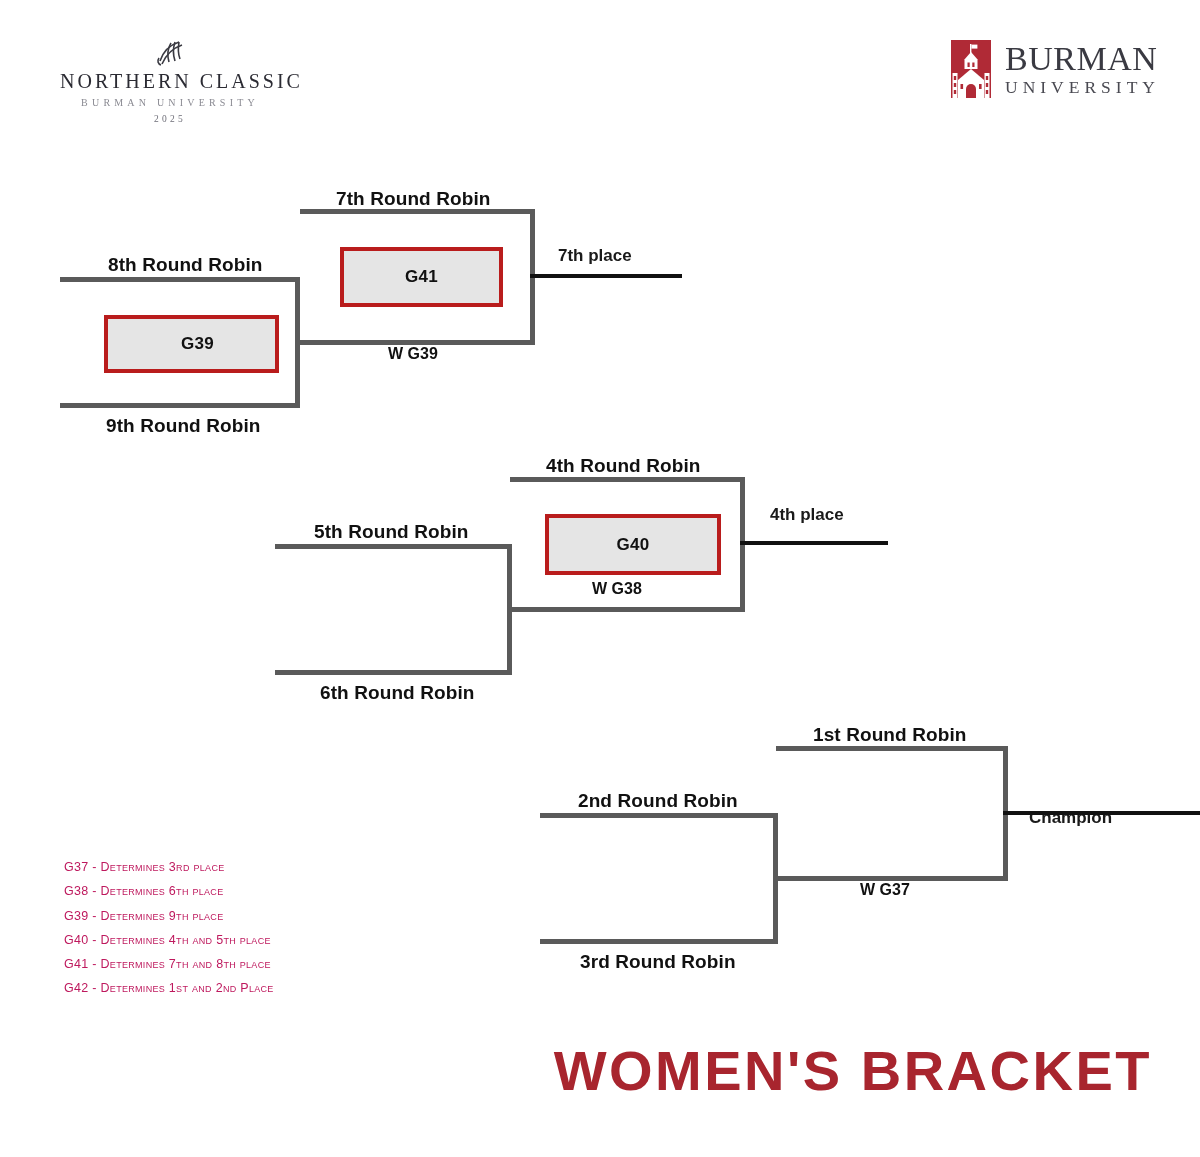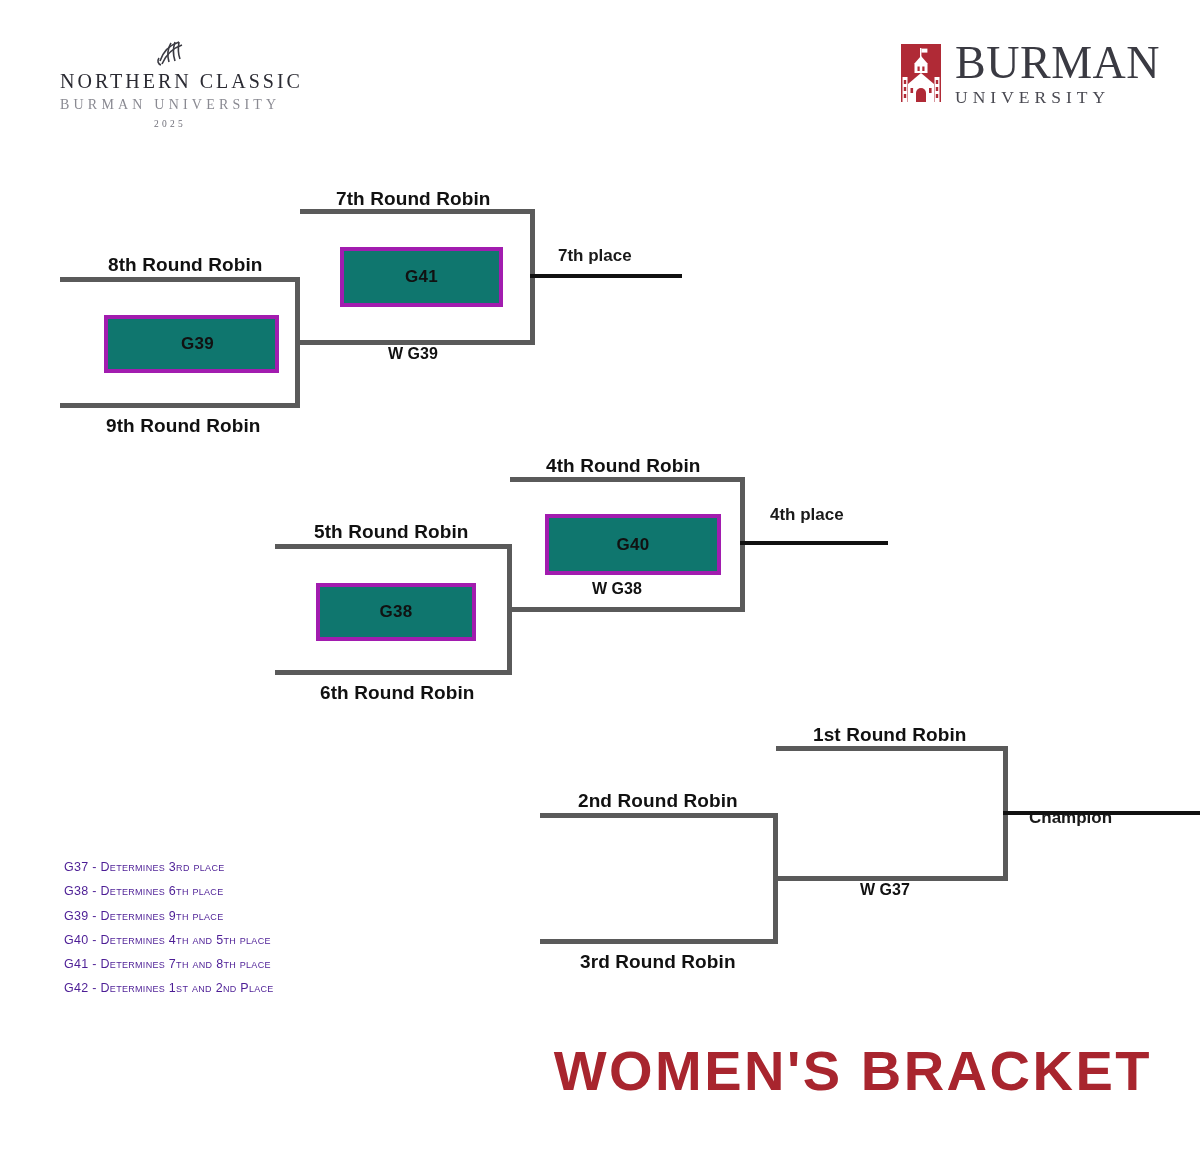--- a/index.html
+++ b/index.html
@@ -74,7 +74,7 @@
   .bu-words { line-height: 1; }
   .bu-name {
     font-family: "Liberation Serif", serif;
-    font-size: 46px;
+    font-size: 34px;
     color: #3a3a42;
     letter-spacing: 0.5px;
     line-height: 1;

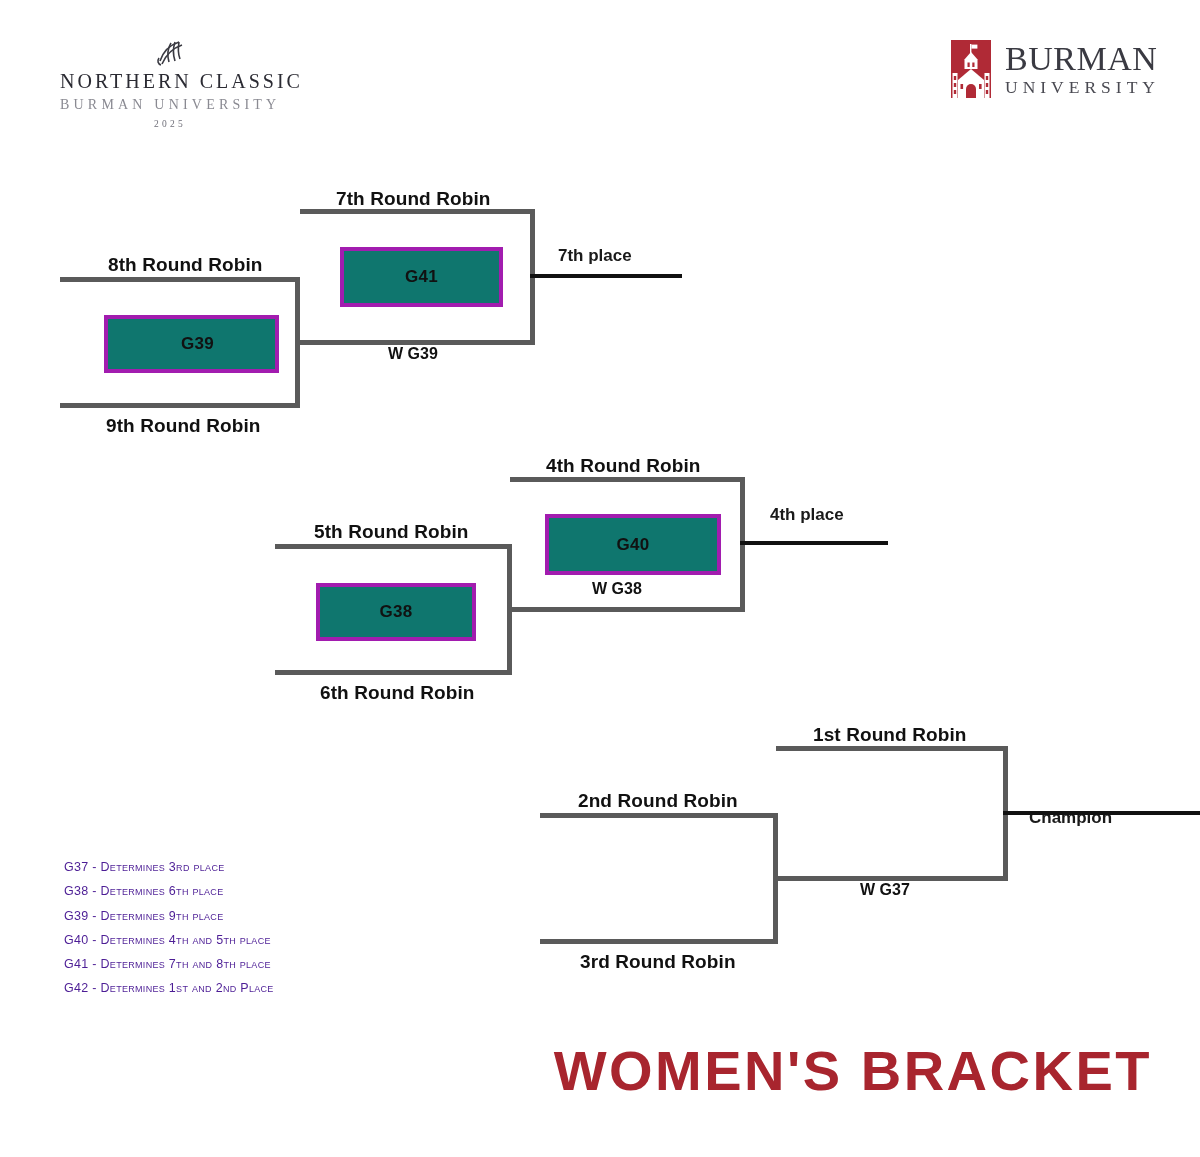--- a/index.html
+++ b/index.html
@@ -43,7 +43,7 @@
   }
   .nc-sub {
     font-family: "Liberation Serif", serif;
-    font-size: 14px;
+    font-size: 10px;
     letter-spacing: 4.2px;
     color: #8a8a92;
     margin-top: 5px;

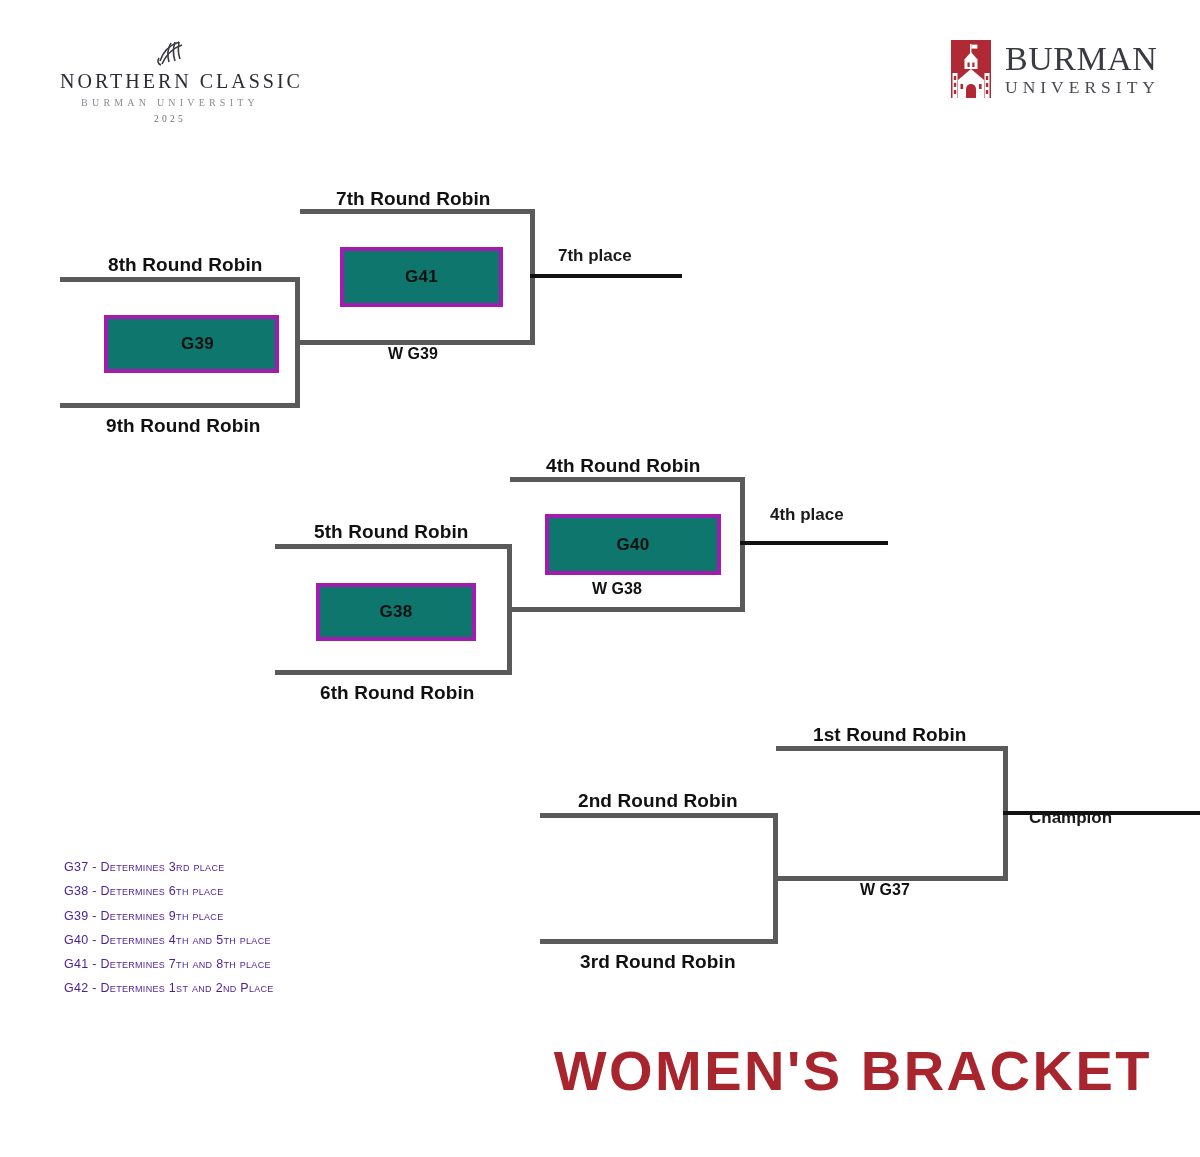--- a/index.html
+++ b/index.html
@@ -105,8 +105,8 @@
   }
   .gbox {
     position: absolute;
-    border: 4px solid #a21caf;
-    background: #0f766e;
+    border: 4px solid #b91c1c;
+    background: #e5e5e5;
     display: flex;
     align-items: center;
     justify-content: center;

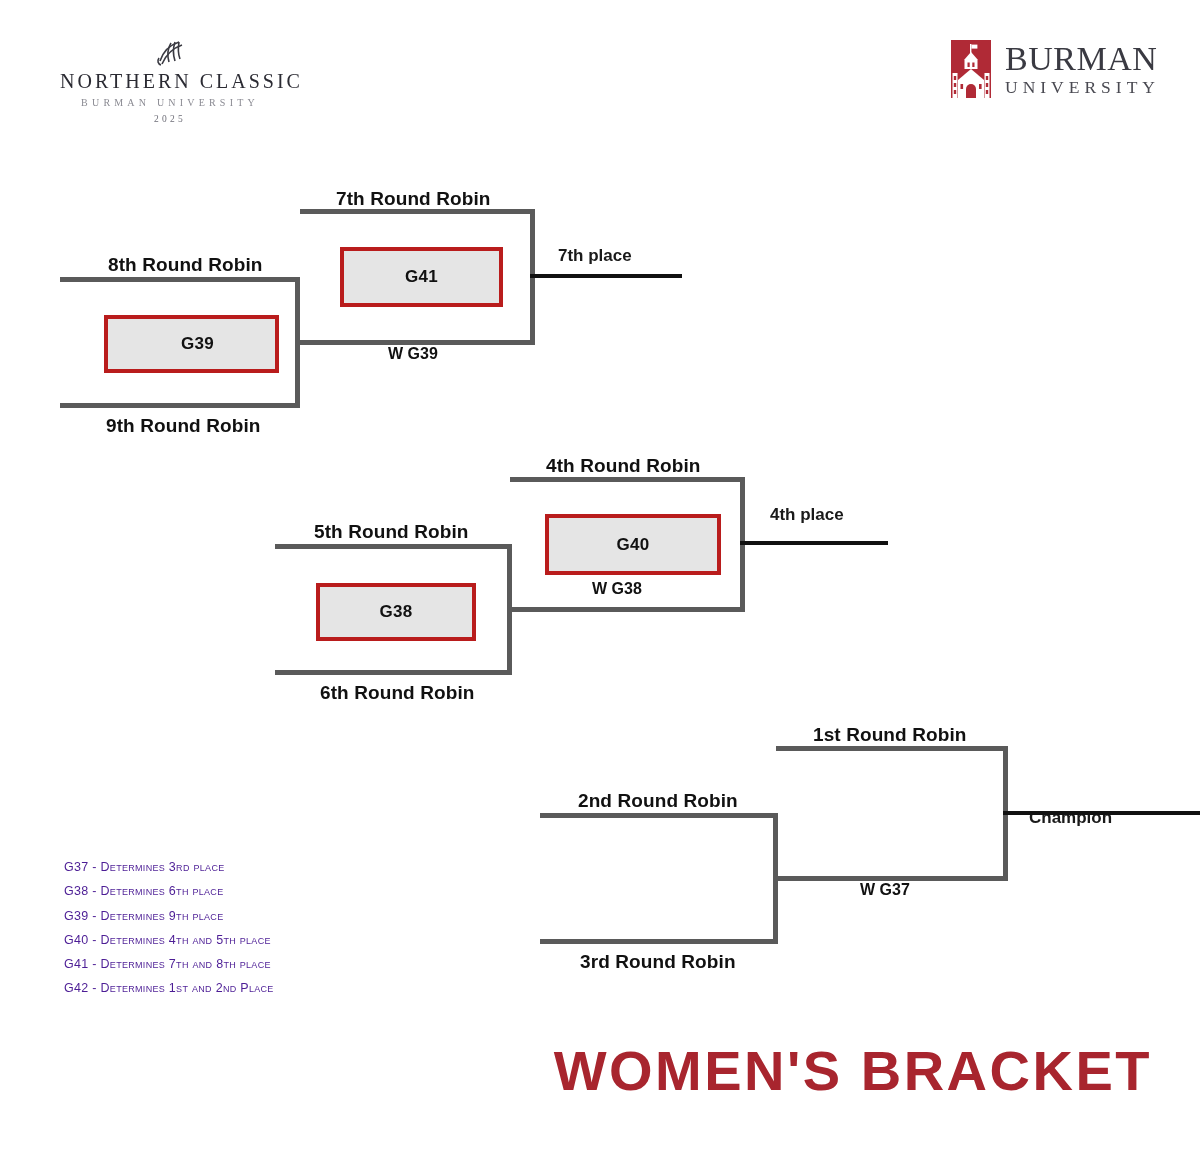--- a/index.html
+++ b/index.html
@@ -256,7 +256,6 @@
 
     <div class="vline" style="left:507px; top:544px; height:131px;"></div>
 
-    <div class="gbox" style="left:316px; top:583px; width:152px; height:50px;">G38</div>
 
     <div class="hline" style="left:507px; top:607px; width:238px;"></div>
 

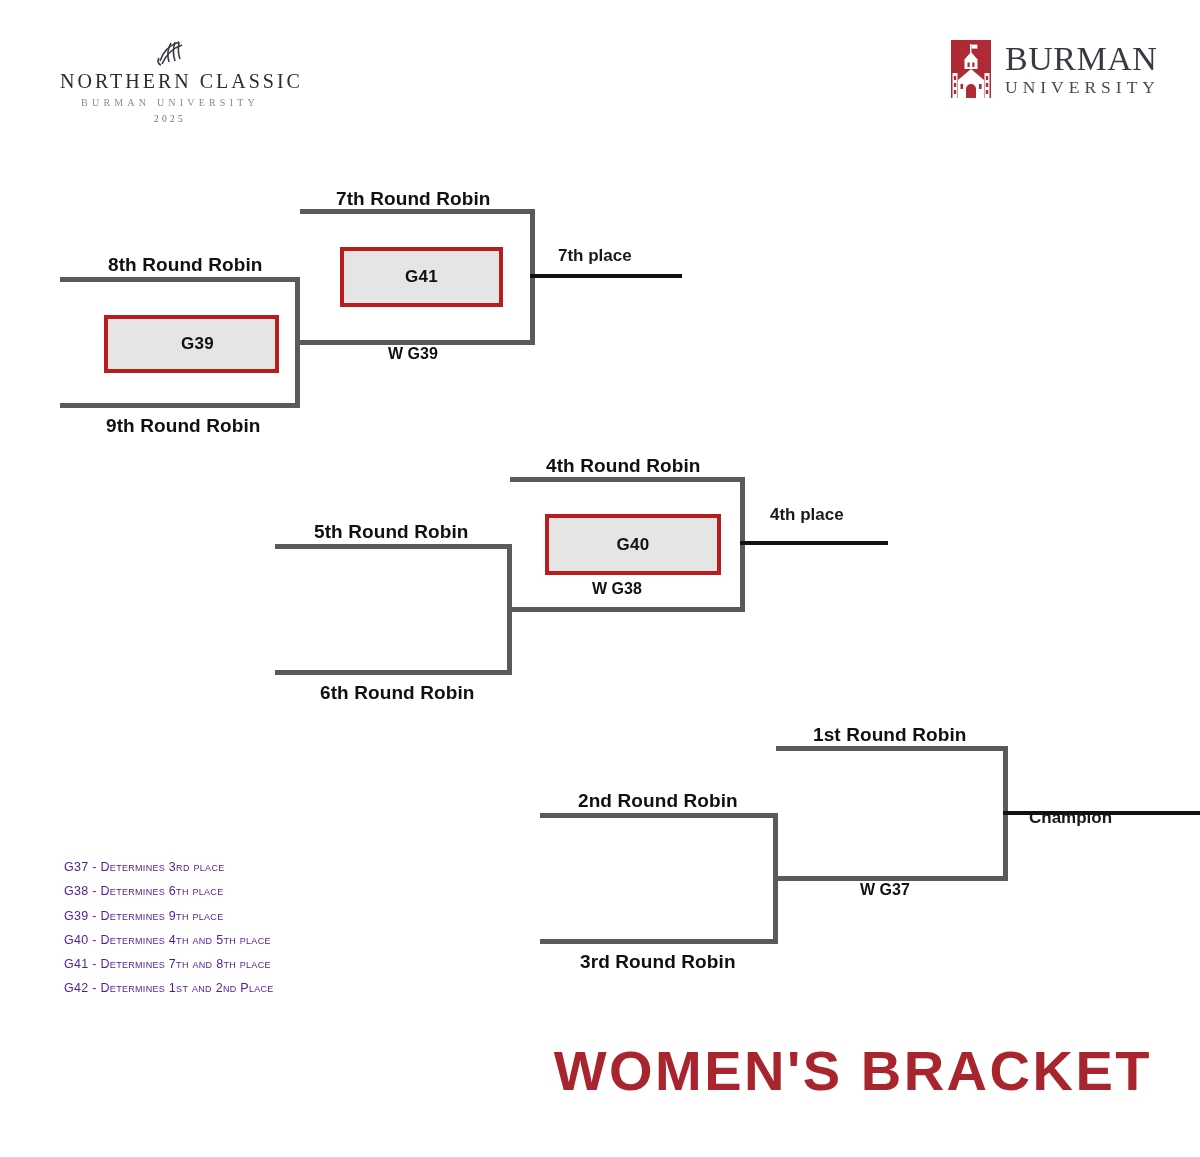--- a/index.html
+++ b/index.html
@@ -146,7 +146,7 @@
   }
   .legend-row {
     font-size: 12.5px;
-    color: #4c1d95;
+    color: #be185d;
     letter-spacing: 0.3px;
     line-height: 24.3px;
     font-variant: small-caps;

